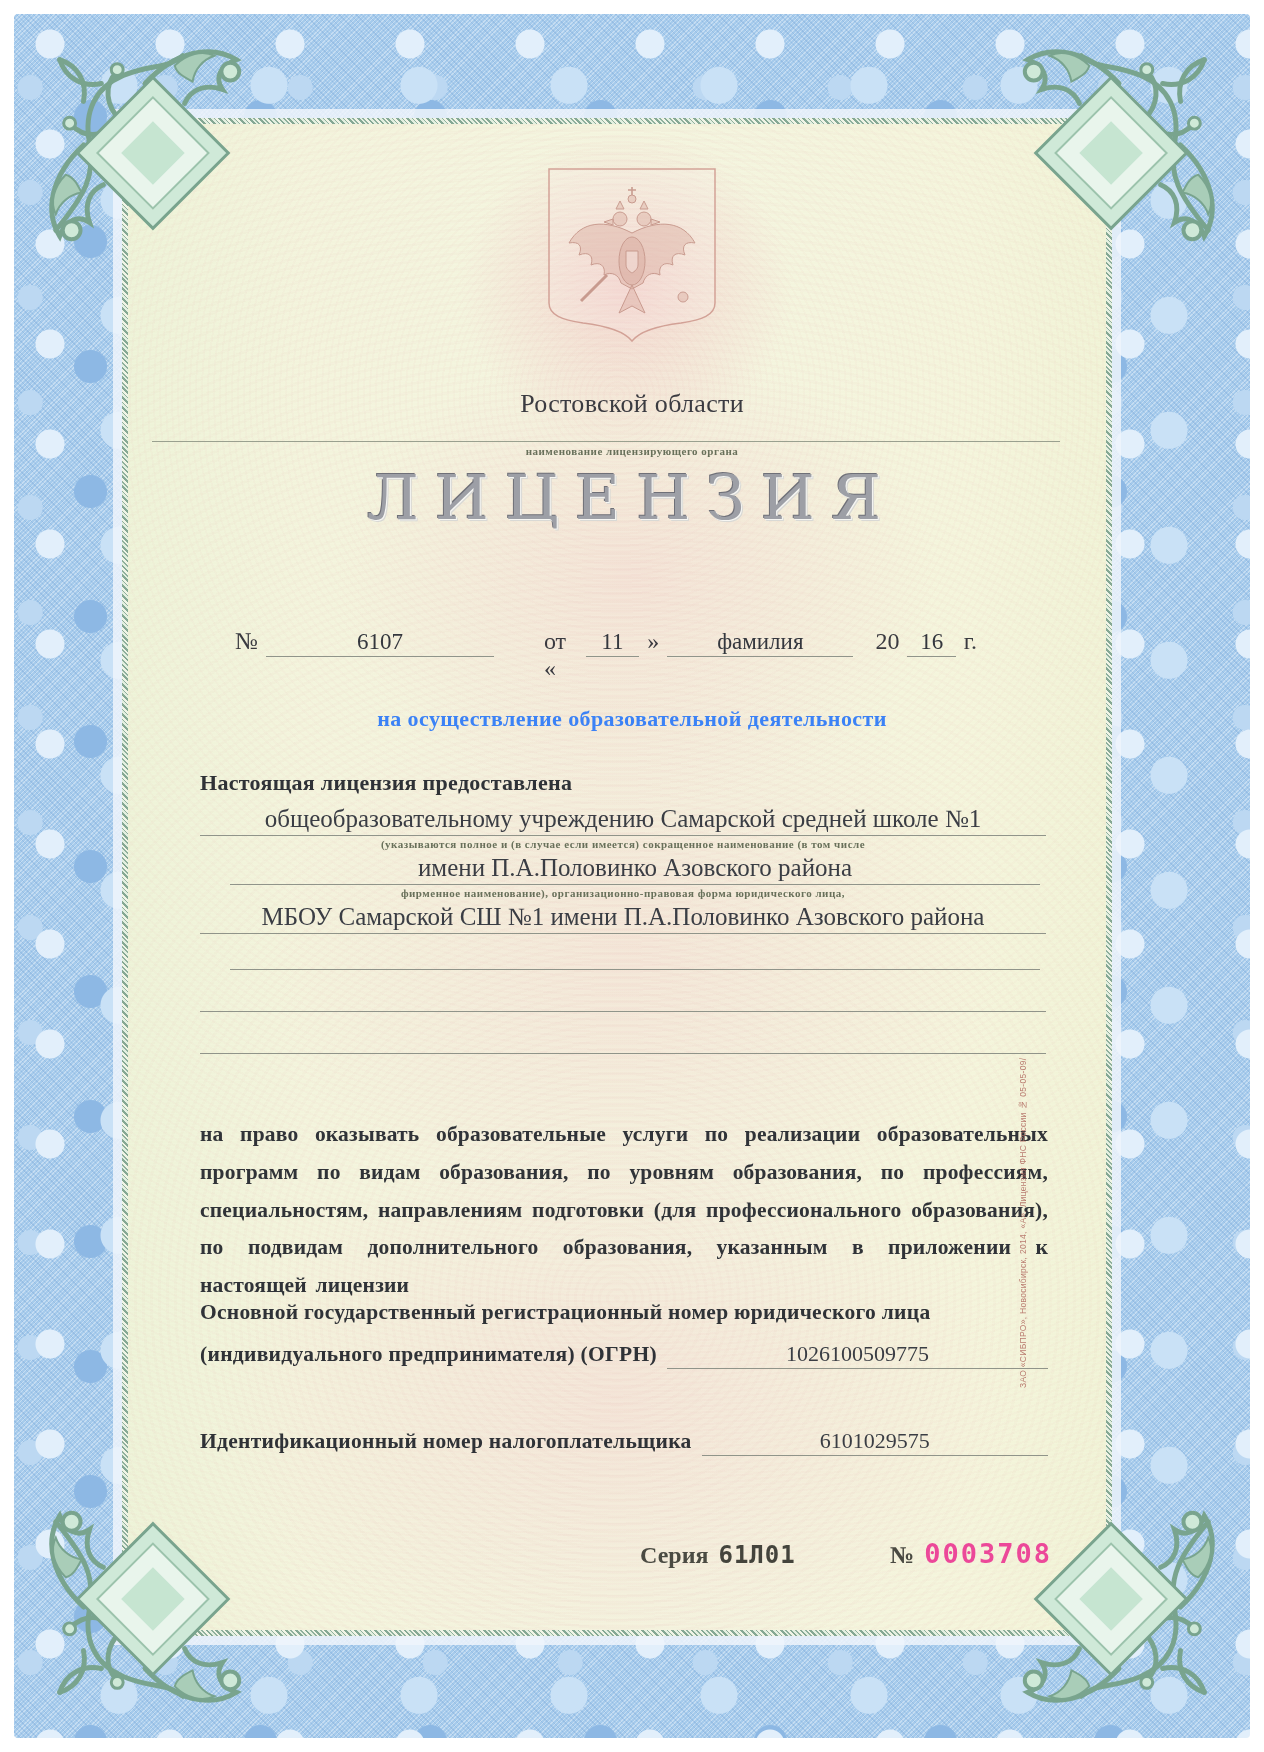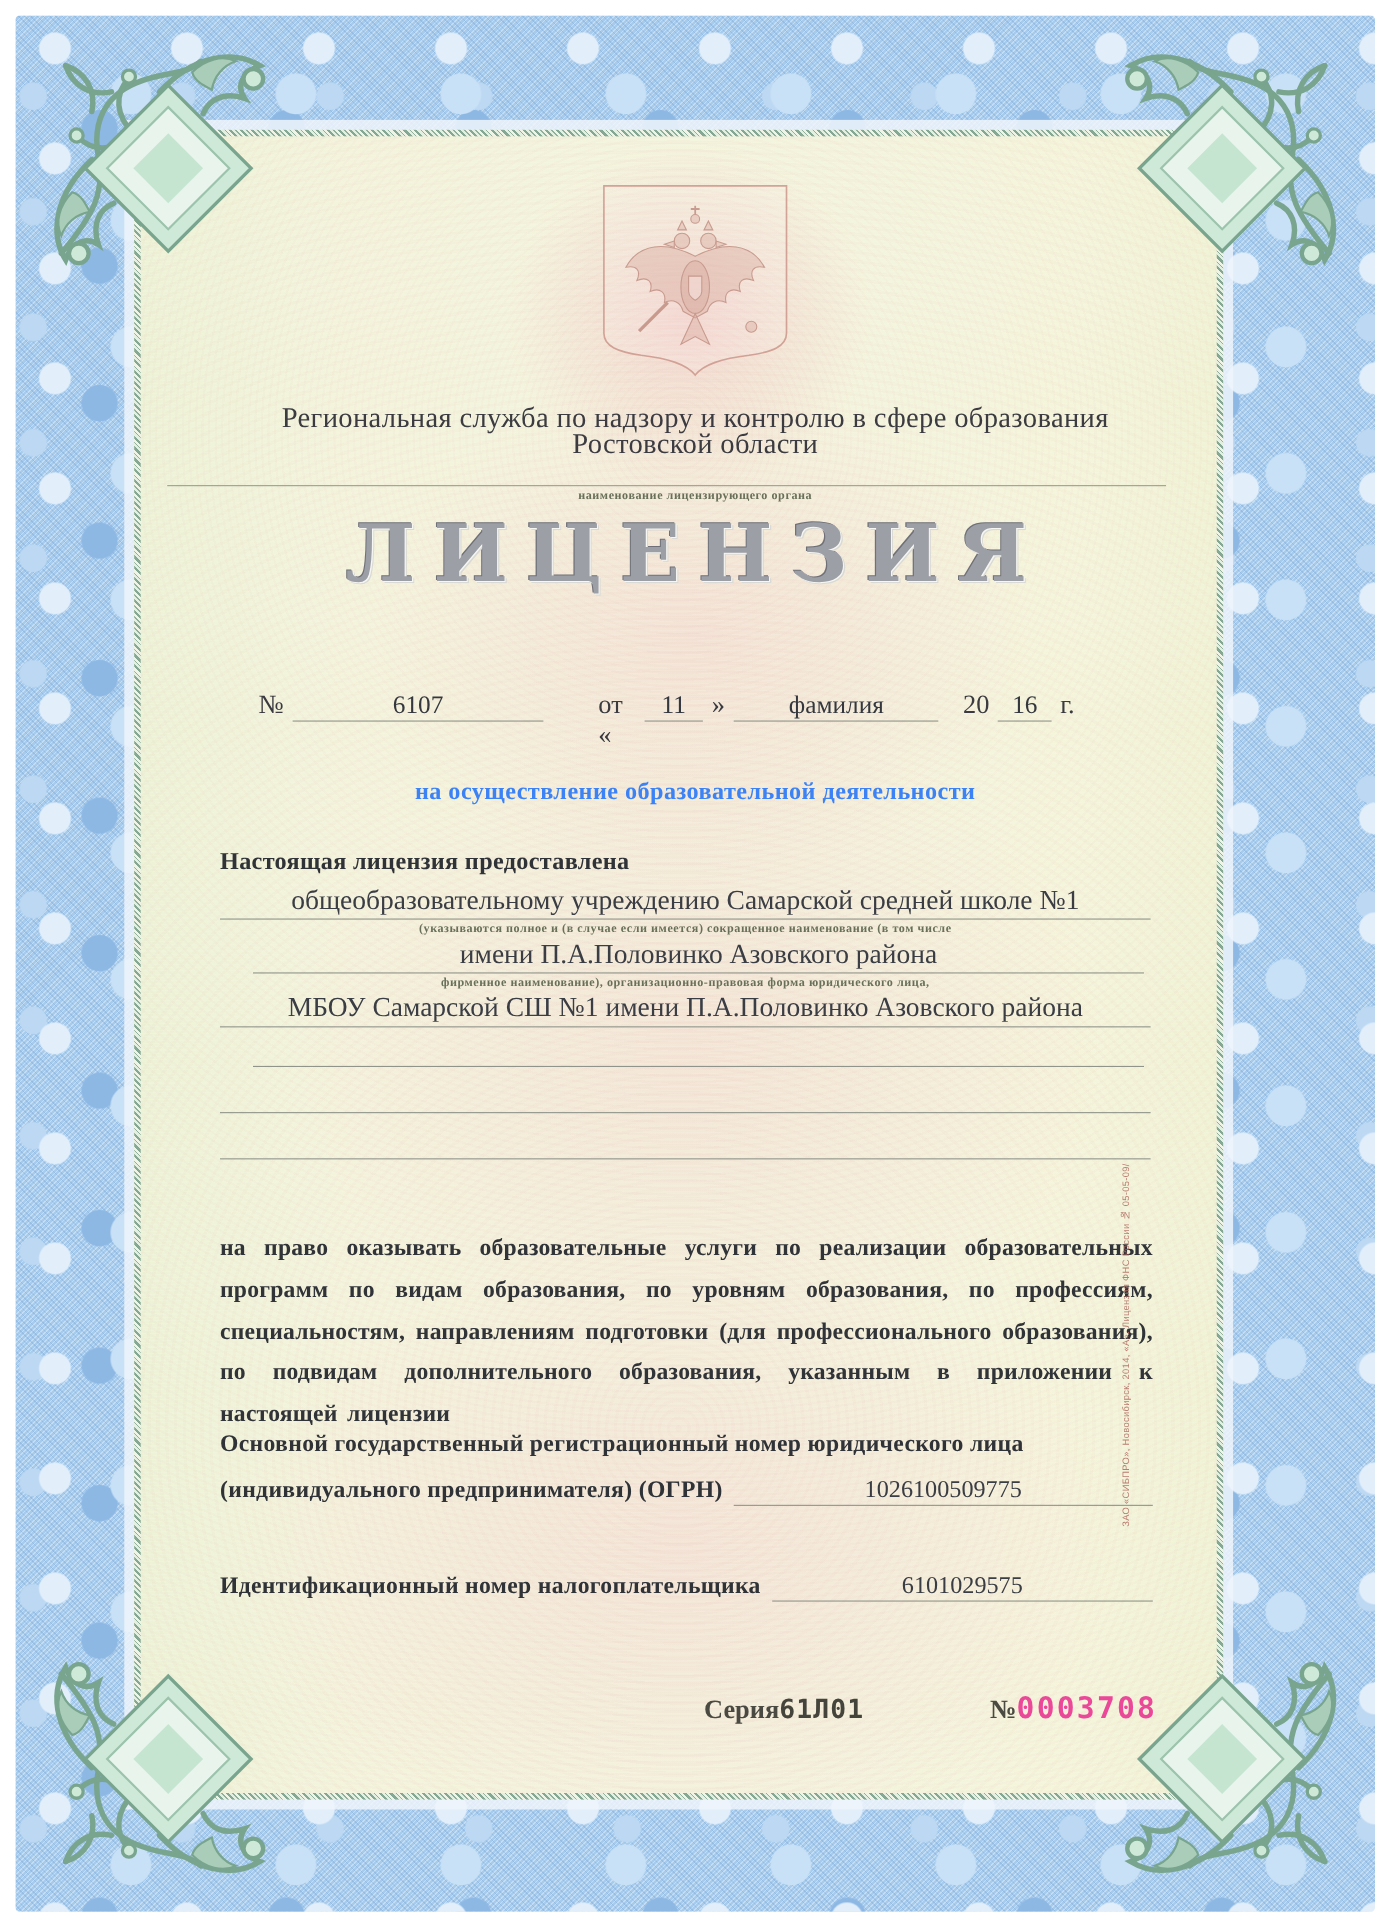--- a/index.html
+++ b/index.html
@@ -160,7 +160,6 @@
     </g>
   </svg>
 
-  <div class="abs center org-line" style="top:365px">Региональная служба по надзору и контролю в сфере образования</div>
   <div class="abs center org-line" style="top:389px">Ростовской области</div>
   <div class="abs org-rule"></div>
   <div class="abs center cap" style="top:445px">наименование лицензирующего органа</div>

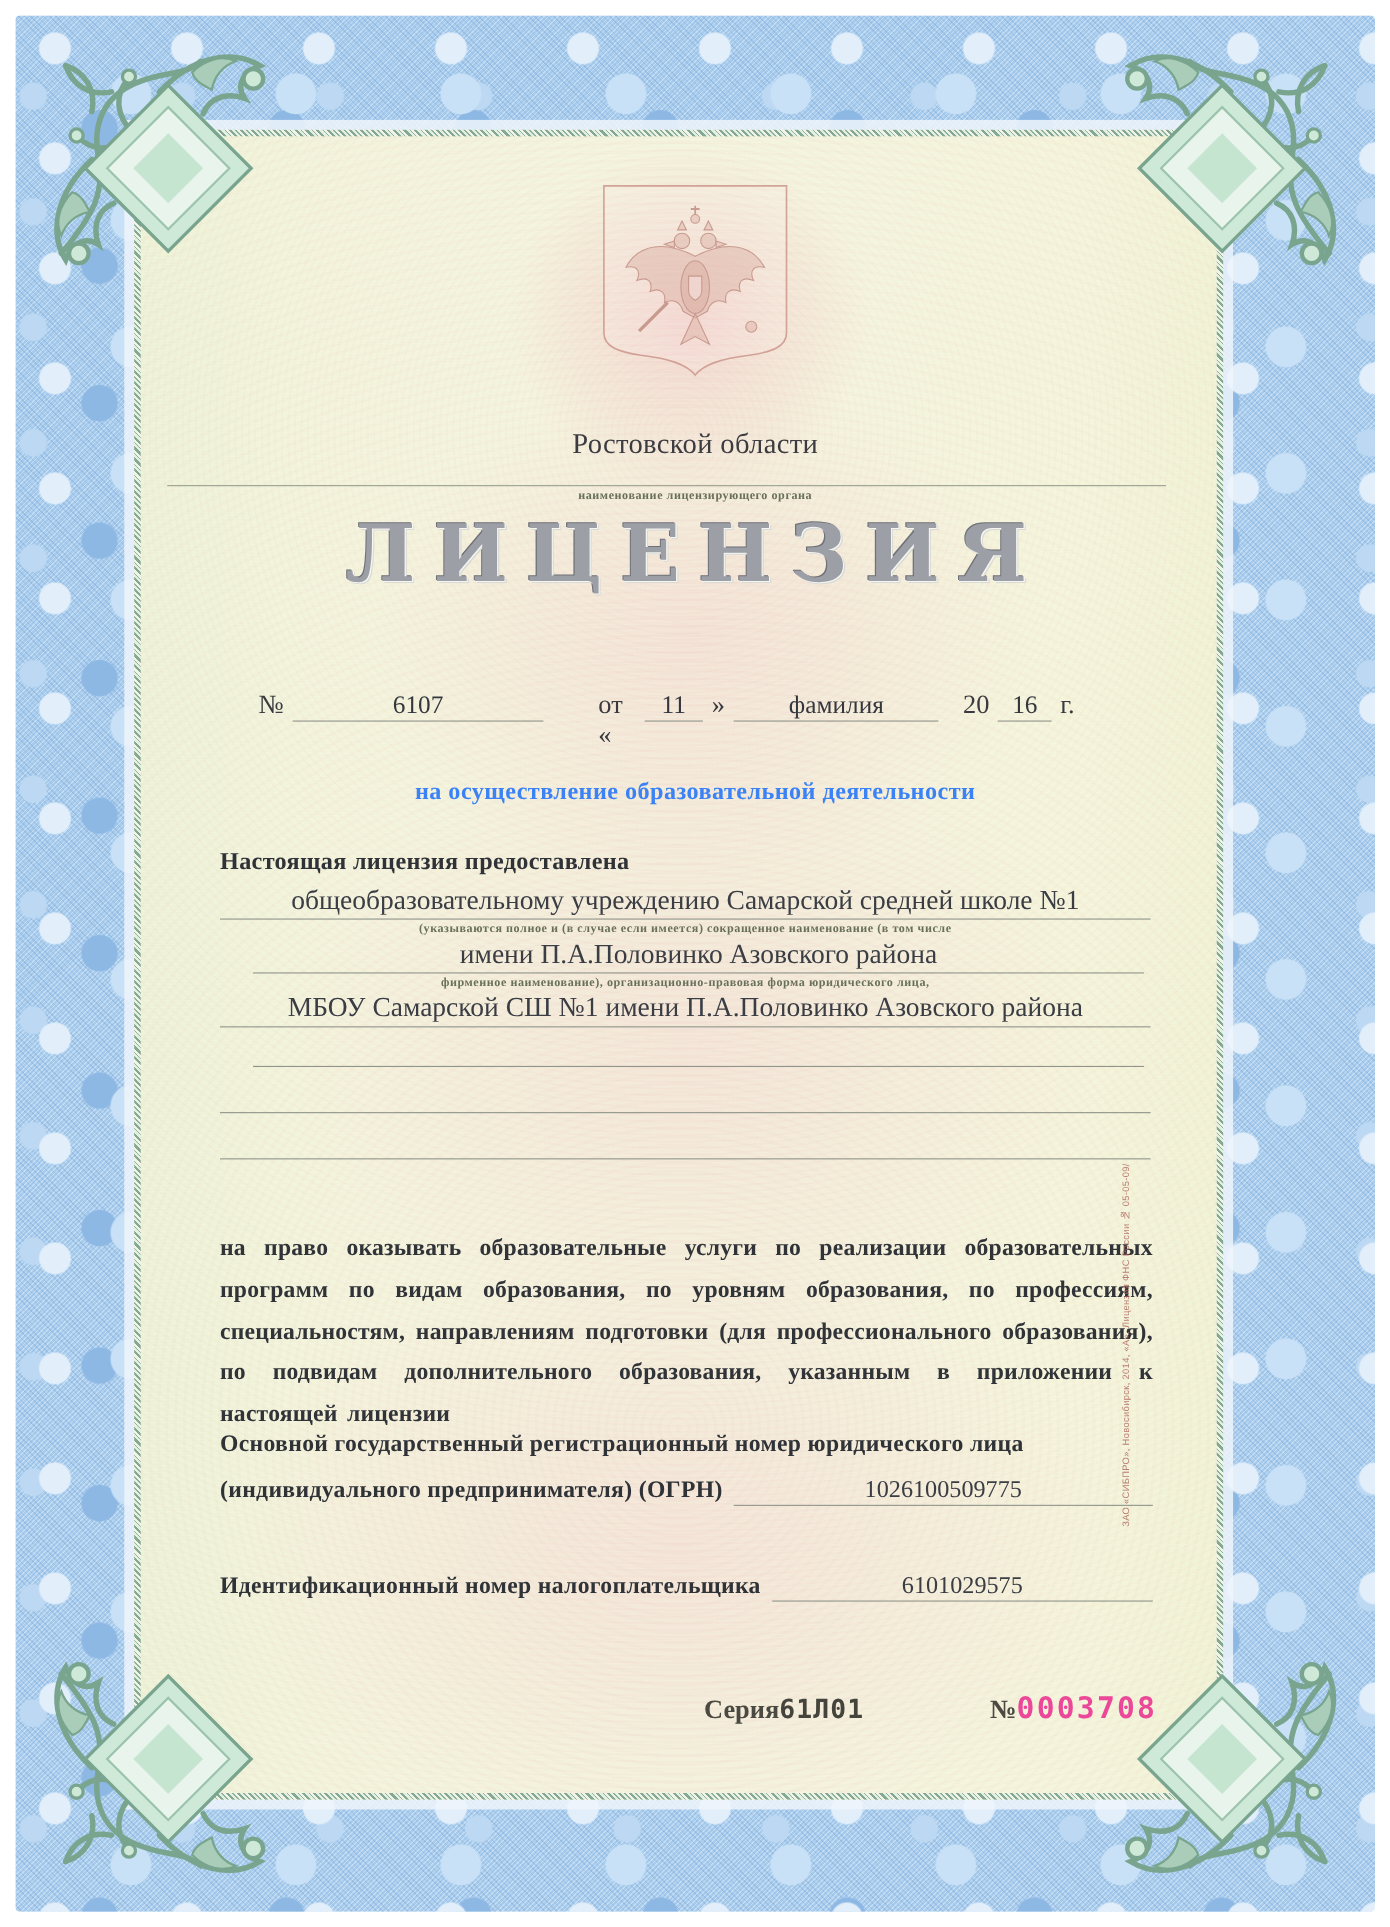--- a/index.html
+++ b/index.html
@@ -61,7 +61,7 @@
   .org-rule { top:441px; left:152px; width:908px; border-top:1px solid #9aa08f; }
   .cap { text-align:center; font-size:11px; font-weight:700; color:#68705a; letter-spacing:0.5px; }
   .doc-title {
-    top:462px; font-family:"DejaVu Serif", serif; font-weight:700; font-size:72px;
+    top:462px; font-family:"DejaVu Serif", serif; font-weight:400; font-size:62px;
     letter-spacing:16px; color:#9d9fa6; line-height:1.15;
     text-shadow:1px 1px 0 #f6f6f3, 2px 2px 0 #d9d9d5, -1px -1px 0 #6f7078;
   }

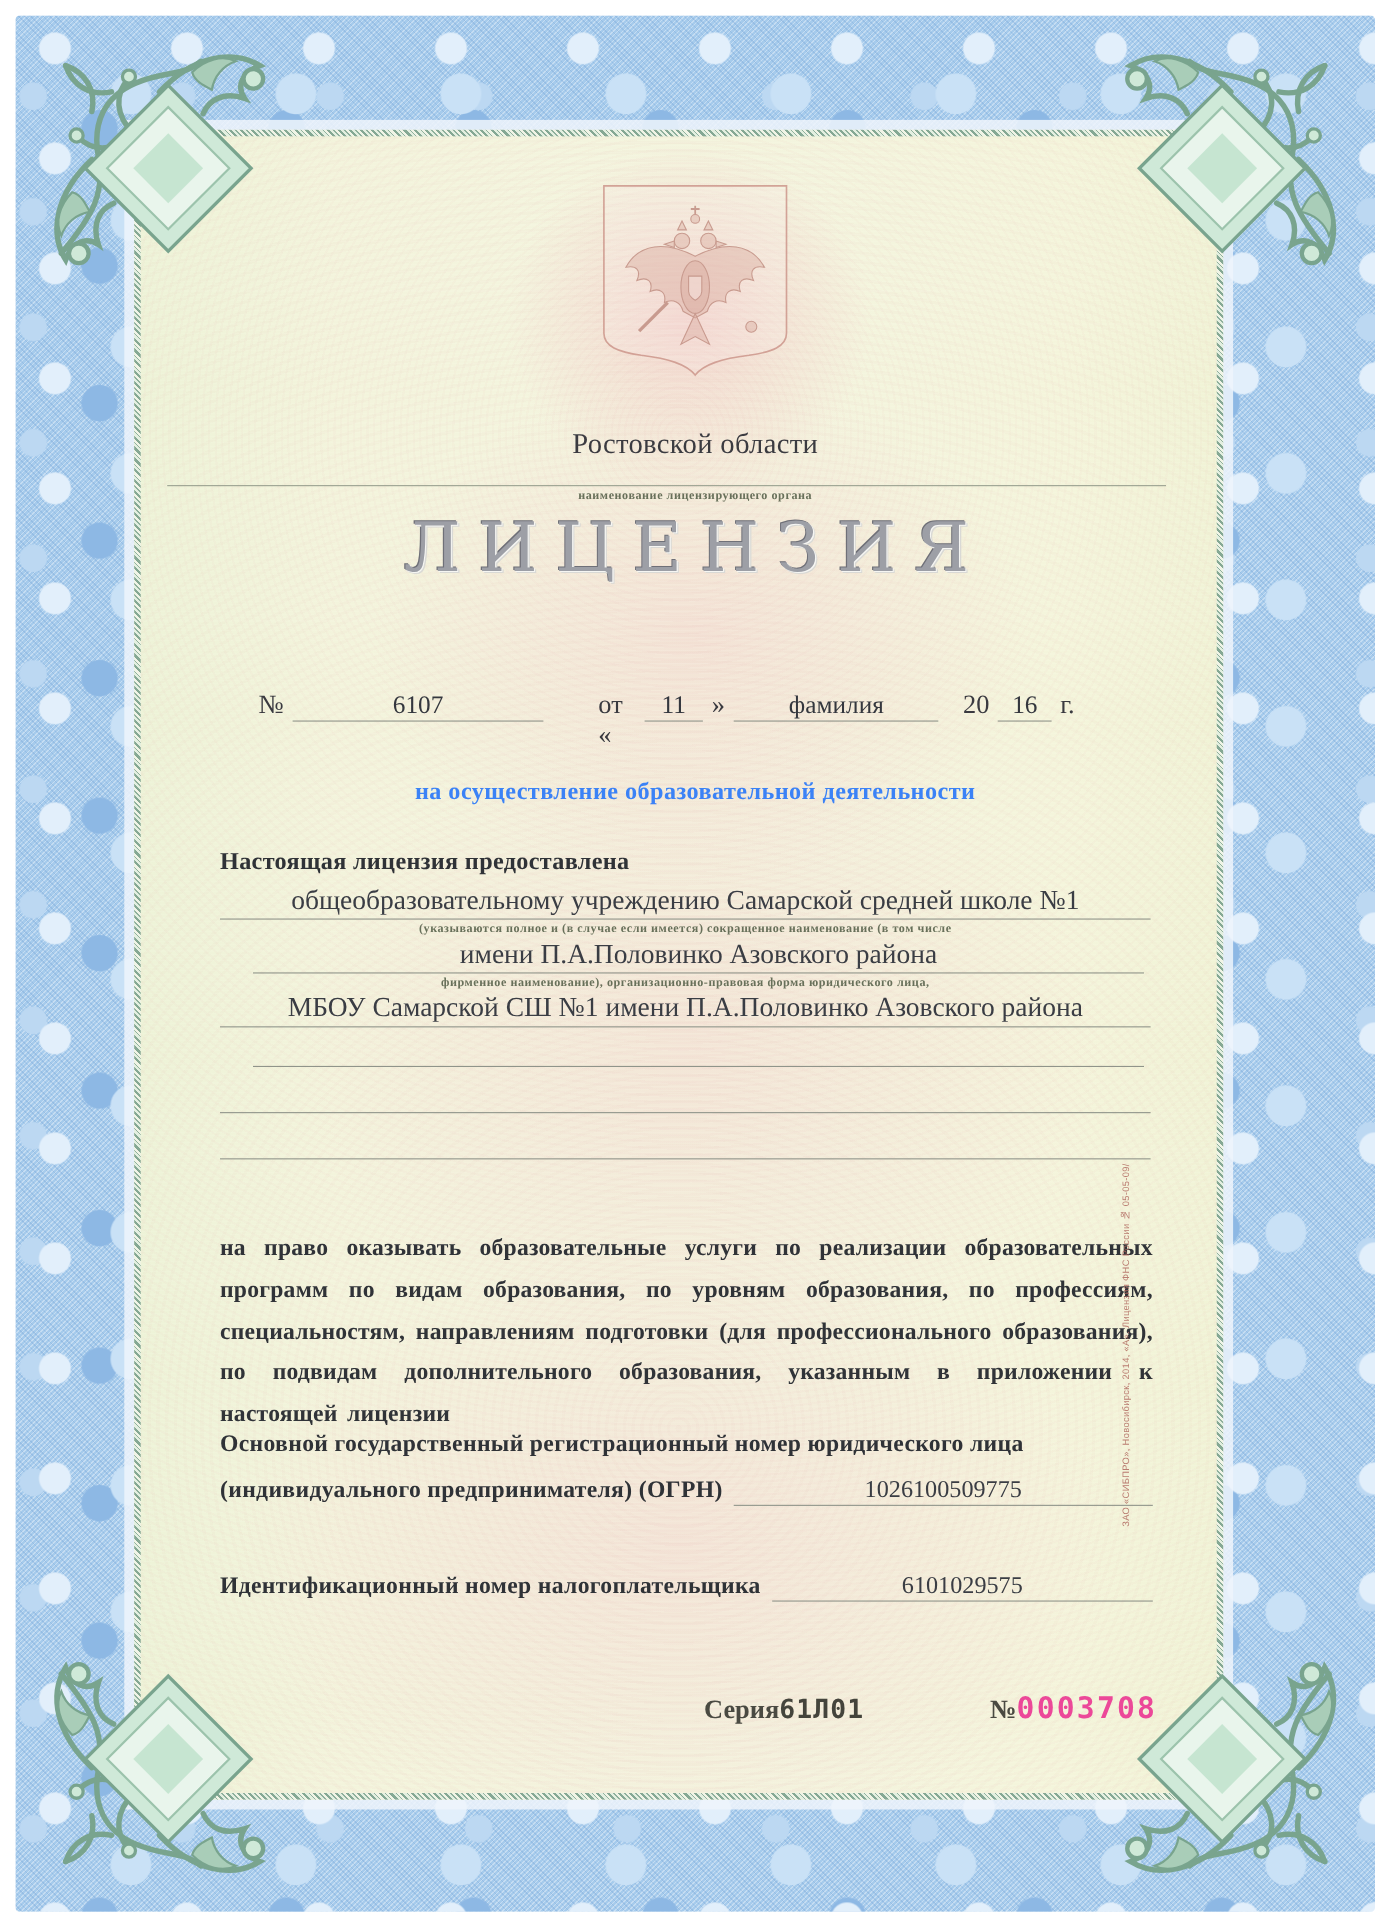--- a/index.html
+++ b/index.html
@@ -85,7 +85,7 @@
   .series-row { left:640px; top:1538px; width:412px; display:flex; justify-content:space-between; align-items:baseline; }
   .series-label { font-weight:700; font-size:24px; color:#4a4a42; }
   .series-value { font-family:"DejaVu Sans Mono", monospace; font-weight:700; font-size:24px; color:#44443c; letter-spacing:1px; }
-  .serial-group { display:flex; align-items:baseline; gap:0; }
+  .serial-group { display:flex; align-items:baseline; gap:10px; }
   .serial-no { font-family:"DejaVu Sans Mono", monospace; font-weight:700; font-size:27px; color:#ec4899; letter-spacing:2px; }
   .imprint {
     left:1018px; top:1058px; width:18px; height:330px;

